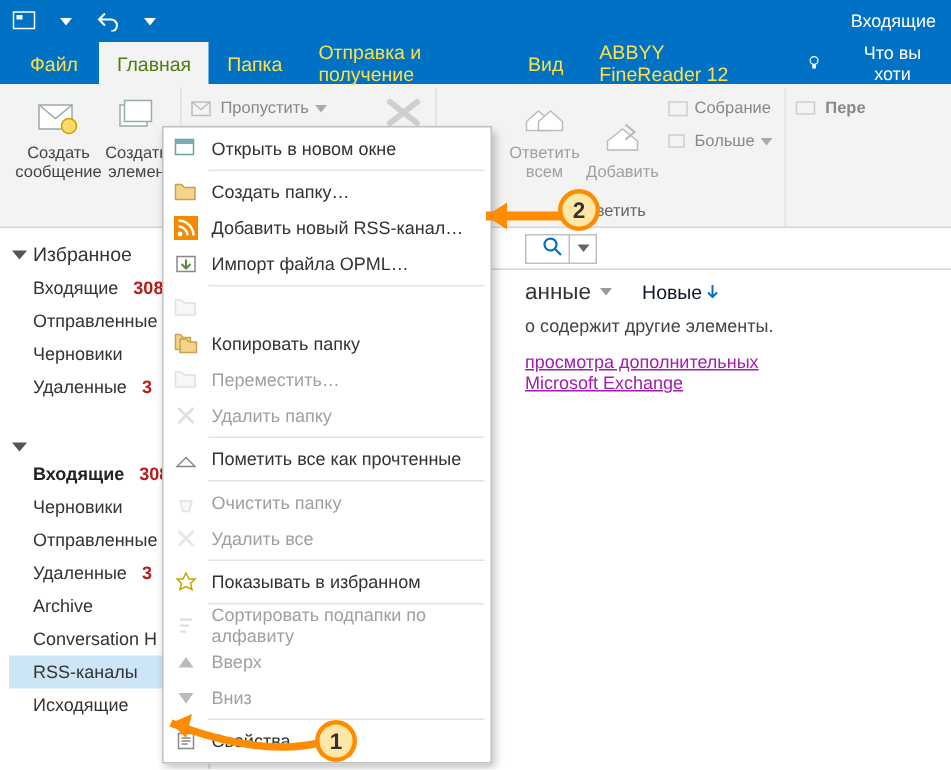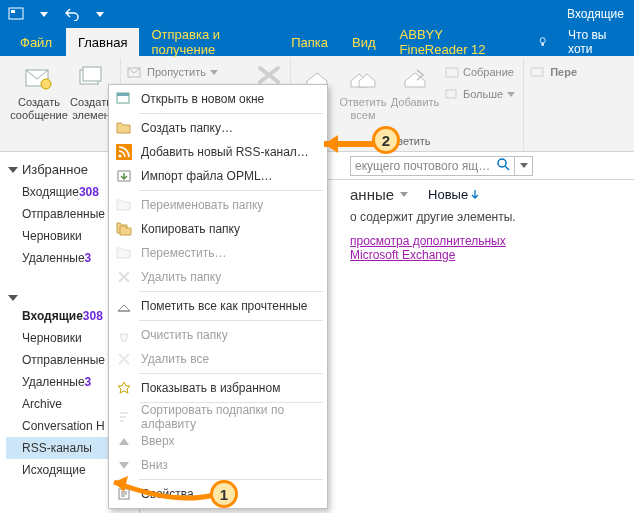--- a/index.html
+++ b/index.html
@@ -48,7 +48,7 @@
   }
   .tab.active {
     background: #f3f3f3;
-    color: #000000;
+    color: #4d7c0f;
   }
   .tab.file {
     padding: 0 14px;

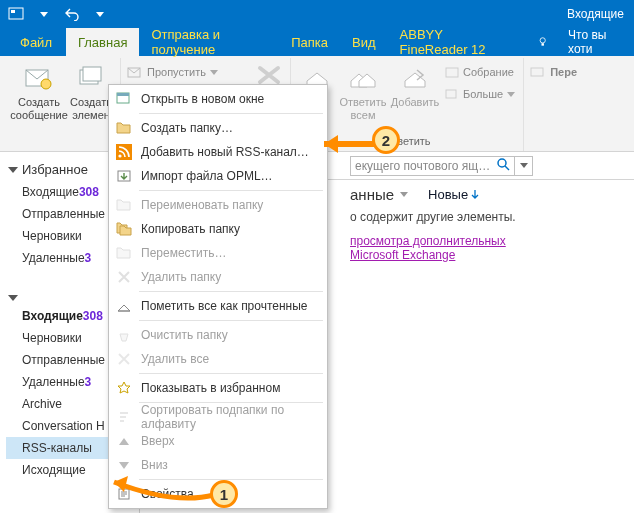--- a/index.html
+++ b/index.html
@@ -252,8 +252,8 @@
 <div class="tabrow">
   <div class="tab file">Файл</div>
   <div class="tab active">Главная</div>
+  <div class="tab">Папка</div>
   <div class="tab">Отправка и получение</div>
-  <div class="tab">Папка</div>
   <div class="tab">Вид</div>
   <div class="tab">ABBYY FineReader 12</div>
   <div class="spacer"></div>

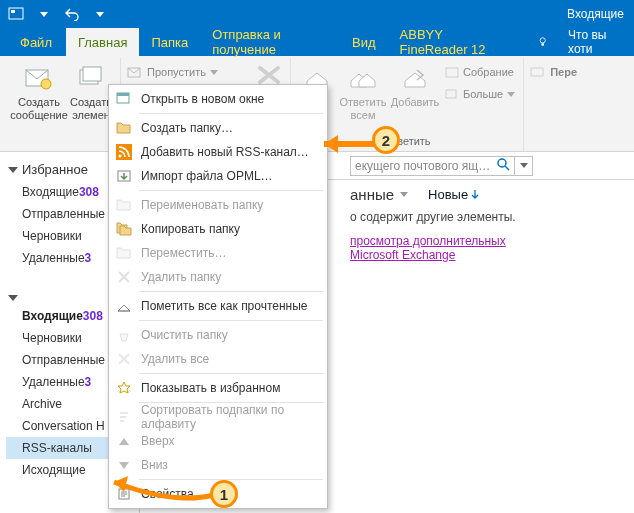--- a/index.html
+++ b/index.html
@@ -54,7 +54,7 @@
     padding: 0 14px;
   }
   .tabrow .spacer { flex: 1; }
-  .tab.help { color: #fff; font-size: 12px; display:flex; align-items:center; gap:20px; }
+  .tab.help { color: #fff; font-size: 12px; display:flex; align-items:center; gap:20px;text-align:center; }
   
   .ribbon {
     background: #f3f3f3;

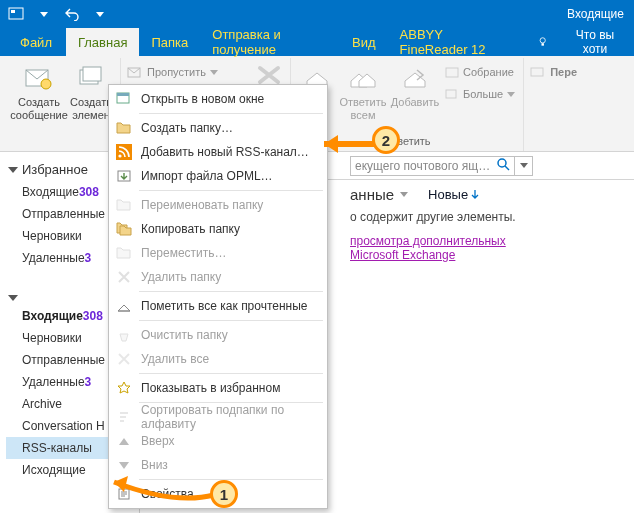--- a/index.html
+++ b/index.html
@@ -88,7 +88,7 @@
     display:flex; align-items:center; justify-content:center;
     margin-bottom: 2px;
   }
-  .bigbtn.dim { color: #a0a0a0; }
+  .bigbtn.dim { color: #a0a0a0; justify-content: flex-end; }
   .smallrow {
     display: flex; align-items: center;
     color: #888; font-size: 11px;

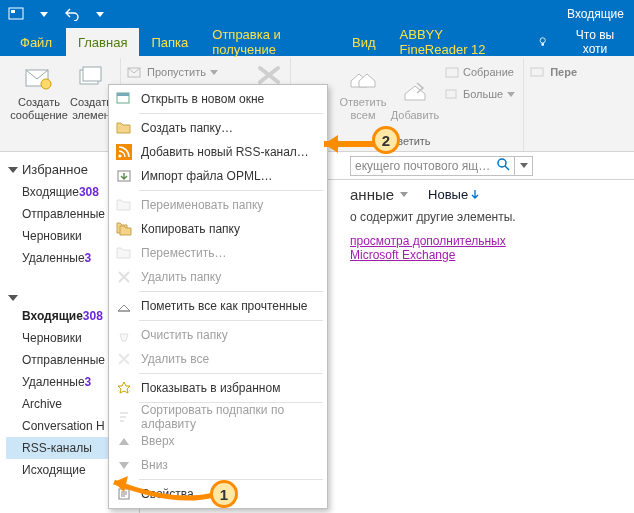--- a/index.html
+++ b/index.html
@@ -366,7 +366,6 @@
 
 <div class="searchbar">
   <div class="searchbox">
-    <span>екущего почтового ящ…</span>
     <span class="mag">
       <svg width="14" height="14" viewBox="0 0 14 14">
           <circle cx="6" cy="6" r="4" fill="none" stroke="#0072c6" stroke-width="1.5"></circle>

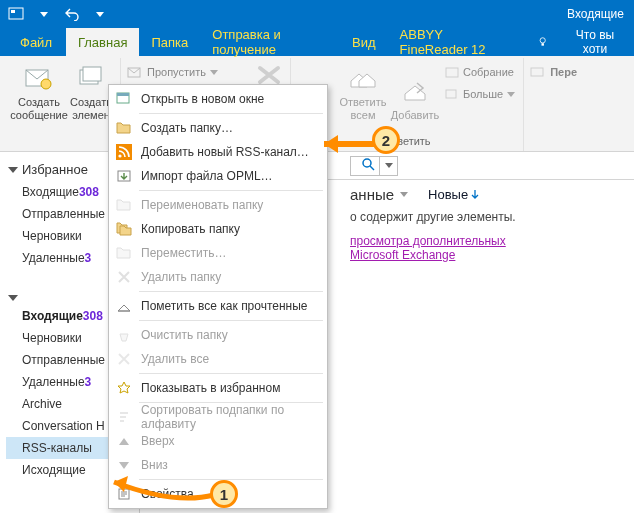--- a/index.html
+++ b/index.html
@@ -160,7 +160,7 @@
   .navitem.sel {
     background: #cde6f7;
   }
-  .navitem .count { color:#6d28d9; margin-left:0; font-weight:600;}
+  .navitem .count { color:#b91c1c; margin-left:10px; font-weight:600;}
   .navitem.bold { font-weight:600; color:#222;}
   .tri {
     width:0;height:0;border-left:5px solid transparent;border-right:5px solid transparent;border-top:6px solid #555;display:inline-block;

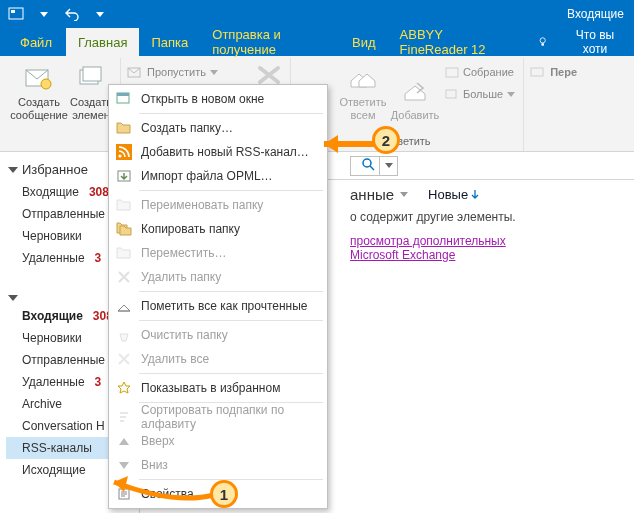--- a/index.html
+++ b/index.html
@@ -498,7 +498,6 @@
           <path d="M1 5 V12 H14 V4 H7 L5 2 H1 Z" fill="#eee" stroke="#bbb"></path>
         </svg>
       </span>
-    <span class="lbl">Переименовать папку</span>
   </div>
   <div class="ctxitem">
     <span class="cicon">

